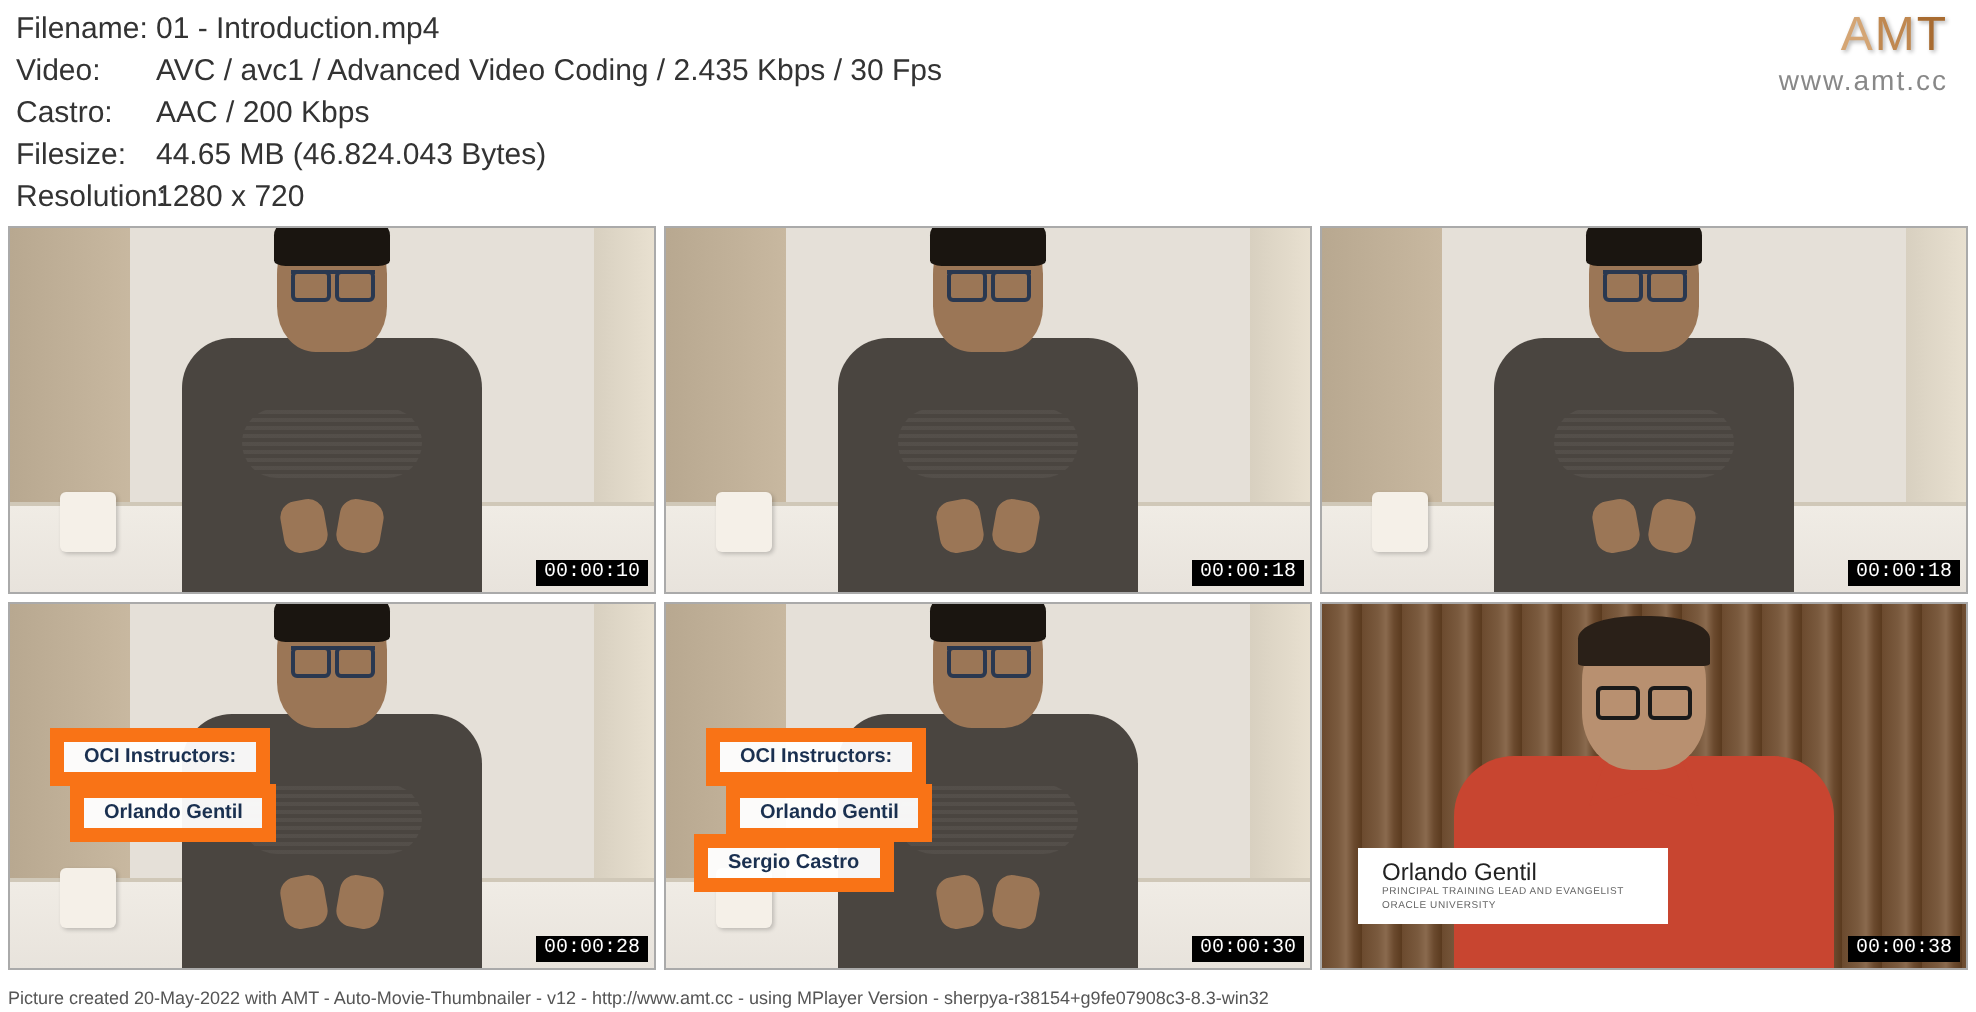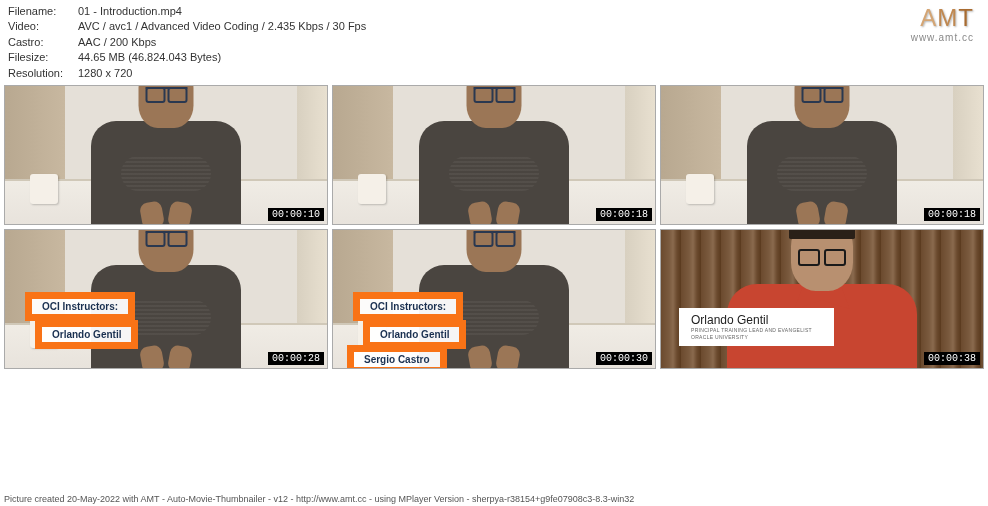--- a/index.html
+++ b/index.html
@@ -6,7 +6,7 @@
     body { width: 988px; height: 506px; background: #fff; font-family: Arial, sans-serif; position: relative; }
     
     .header { padding: 4px 8px; display: flex; justify-content: space-between; align-items: flex-start; }
-    .metadata { font-size: 11px; color: #333; line-height: 1.4; }
+    .metadata { font-size: 15px; color: #333; line-height: 1.4; }
     .metadata-row { display: flex; }
     .metadata-label { width: 70px; }
     .metadata-value { }

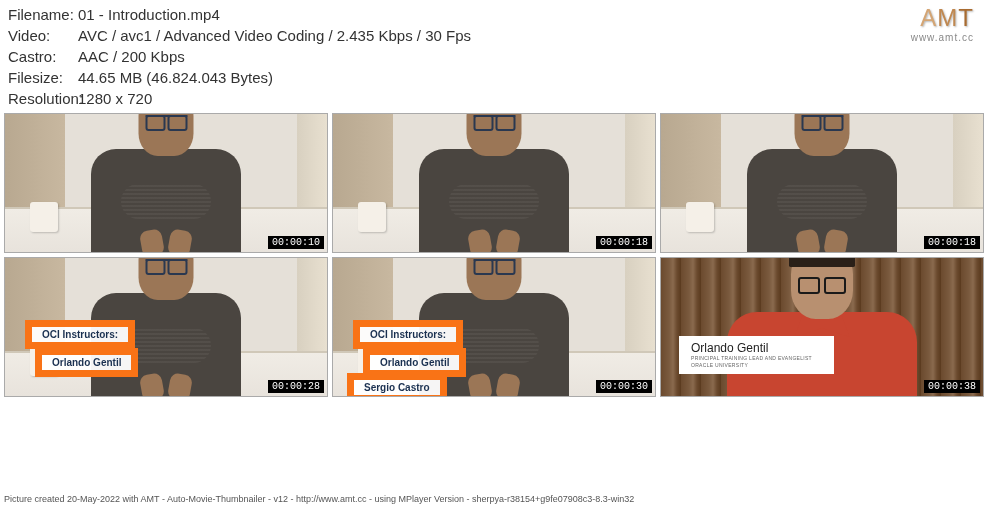--- a/index.html
+++ b/index.html
@@ -17,7 +17,7 @@
     .logo-a1 { color: #d4a574; text-shadow: 1px 1px 2px rgba(0,0,0,0.3); }
     .logo-m { color: #c08850; text-shadow: 1px 1px 2px rgba(0,0,0,0.3); }
     .logo-t { color: #a86b30; text-shadow: 1px 1px 2px rgba(0,0,0,0.3); }
-    .logo-url { font-size: 10px; color: #888; letter-spacing: 1px; }
+    .logo-url { font-size: 14px; color: #888; letter-spacing: 1px; }
     
     .thumbnails { display: grid; grid-template-columns: repeat(3, 1fr); gap: 4px; padding: 0 4px; }
     .thumb { position: relative; height: 140px; background: linear-gradient(180deg, #e8e5e0 0%, #ddd8d0 40%, #c5bdb0 100%); overflow: hidden; border: 1px solid #aaa; }

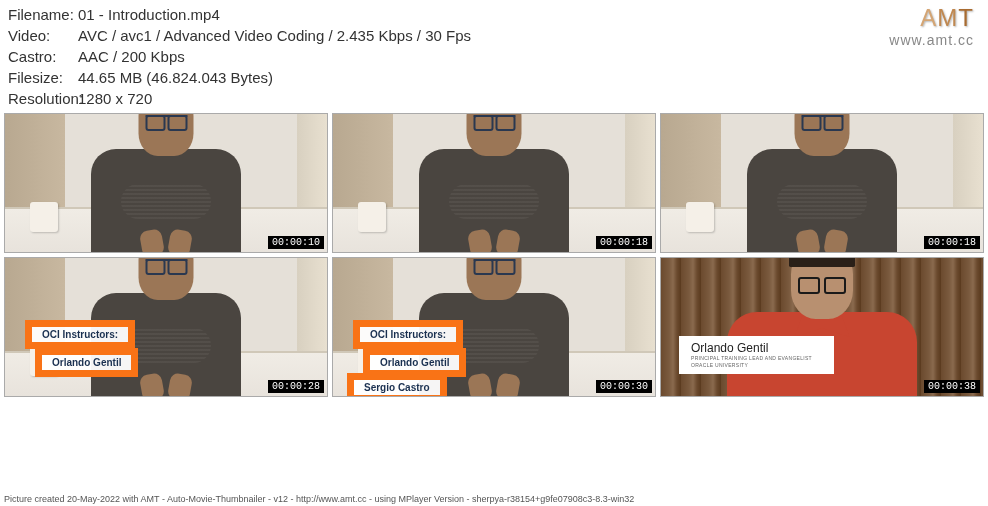--- a/index.html
+++ b/index.html
@@ -20,7 +20,7 @@
     .logo-url { font-size: 14px; color: #888; letter-spacing: 1px; }
     
     .thumbnails { display: grid; grid-template-columns: repeat(3, 1fr); gap: 4px; padding: 0 4px; }
-    .thumb { position: relative; height: 140px; background: linear-gradient(180deg, #e8e5e0 0%, #ddd8d0 40%, #c5bdb0 100%); overflow: hidden; border: 1px solid #aaa; }
+    .thumb { position: relative; height: 184px; background: linear-gradient(180deg, #e8e5e0 0%, #ddd8d0 40%, #c5bdb0 100%); overflow: hidden; border: 1px solid #aaa; }
     
     .thumb-scene-a { background: #e5e0d8; }
     .thumb-scene-b { background: linear-gradient(90deg, #7a5a3a 0%, #8b6b4a 50%, #6a4a2a 100%); }

